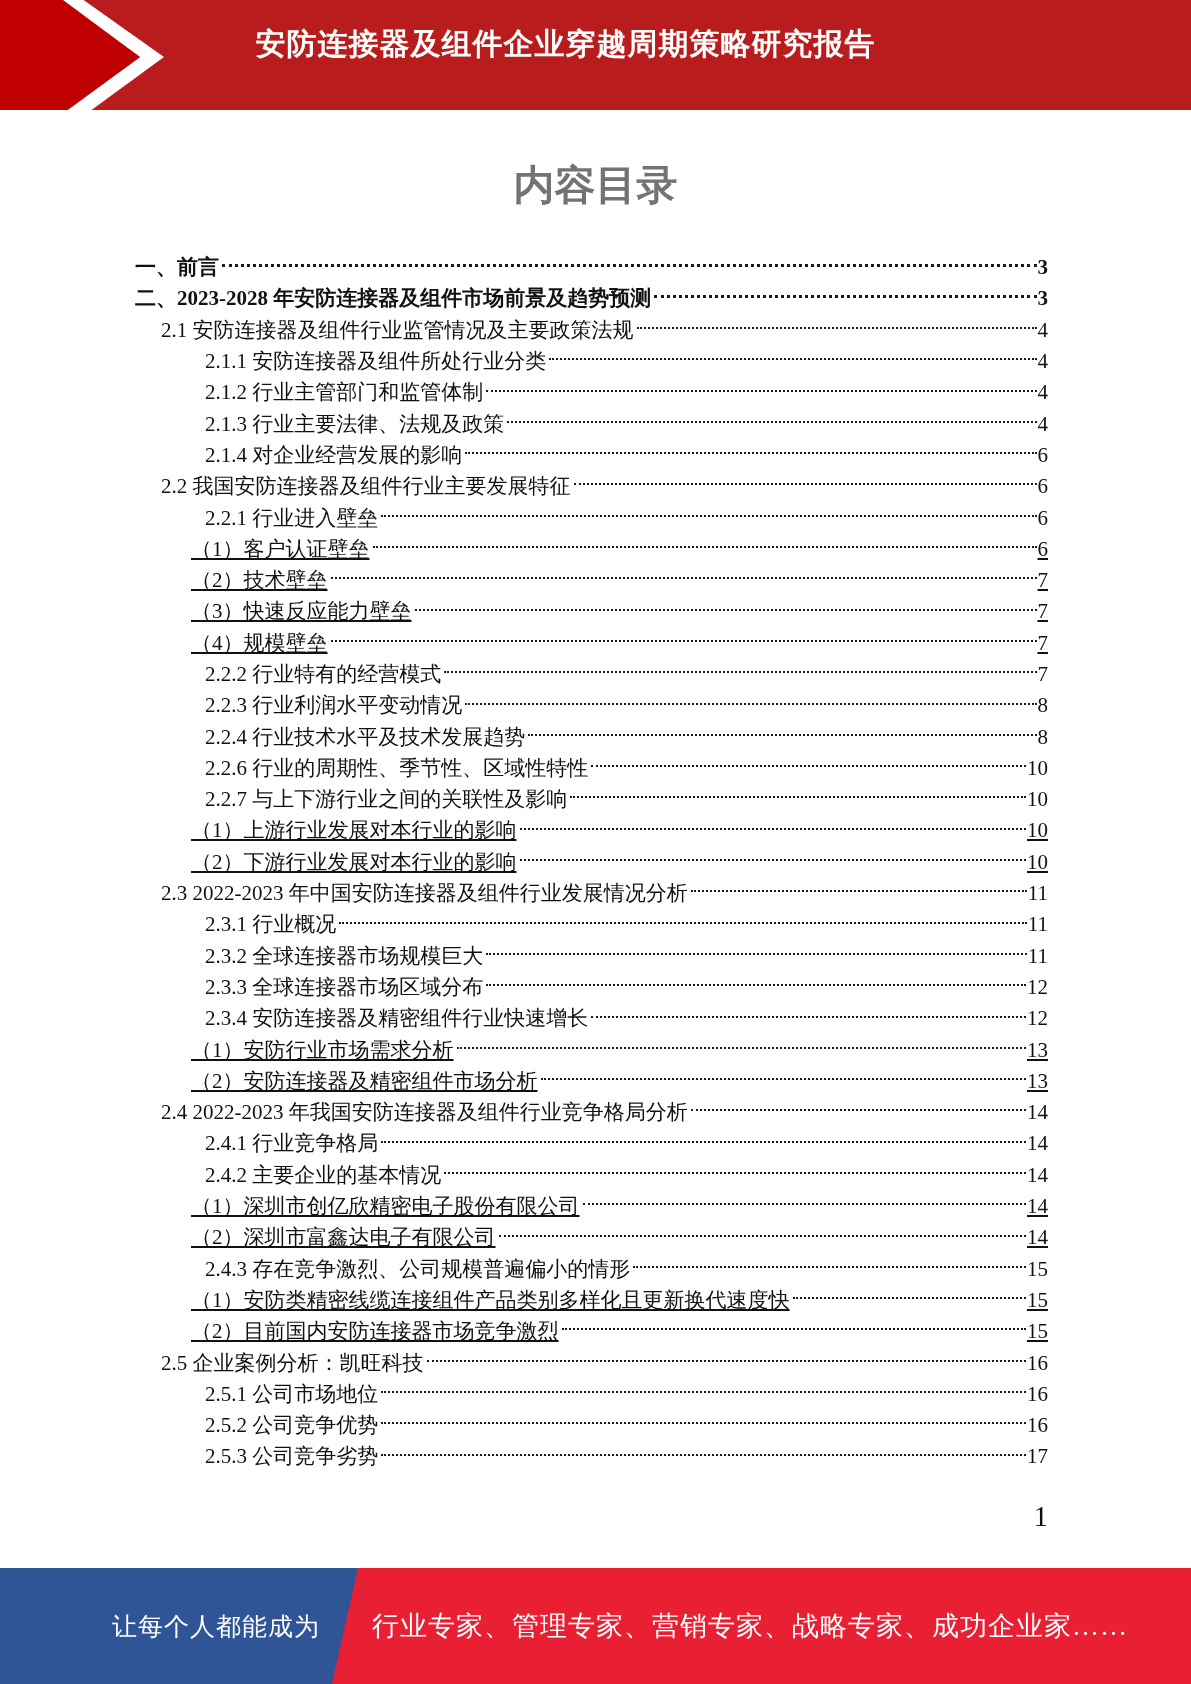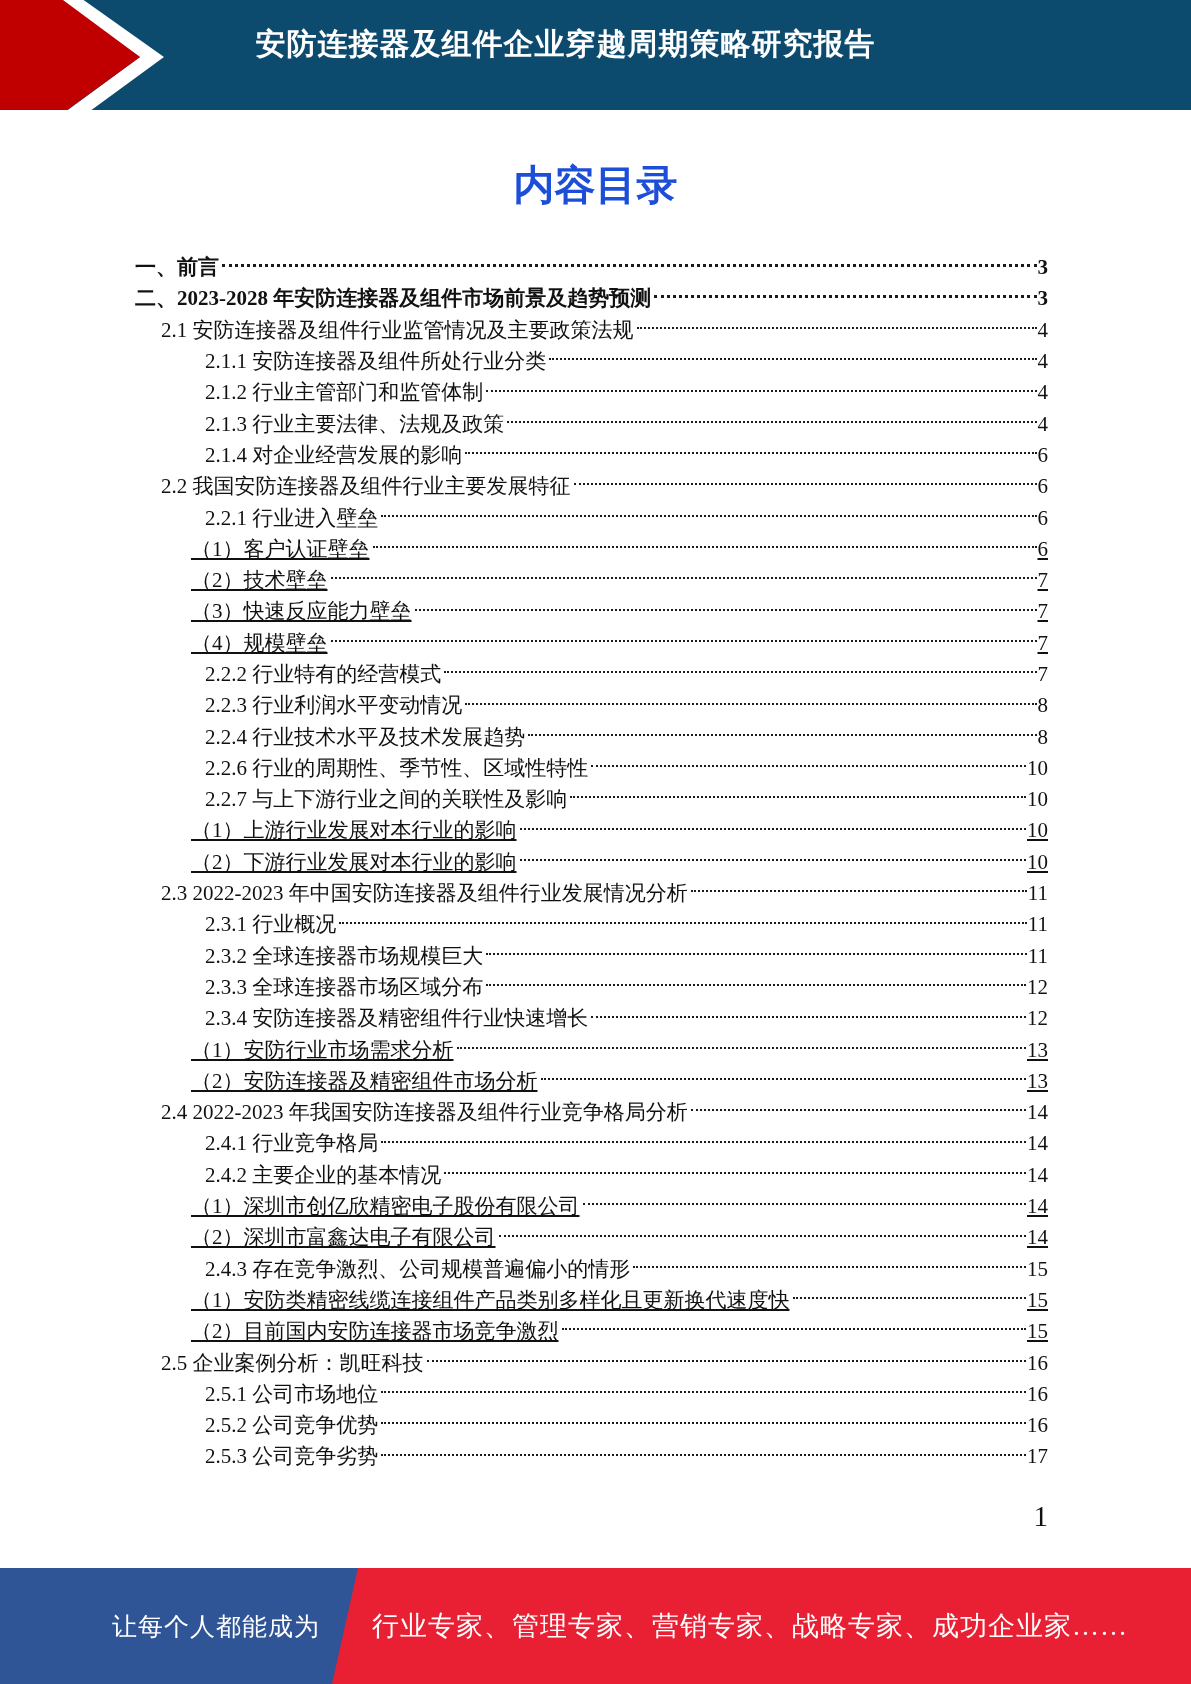--- a/index.html
+++ b/index.html
@@ -11,7 +11,7 @@
   
   .header-band{
     position:absolute;top:0;left:0;width:1191px;height:110px;
-    background:#0c4a6e;
+    background:#b91c1c;
   }
   .header-arrow{position:absolute;top:0;left:0;width:200px;height:110px;}
   .header-title{

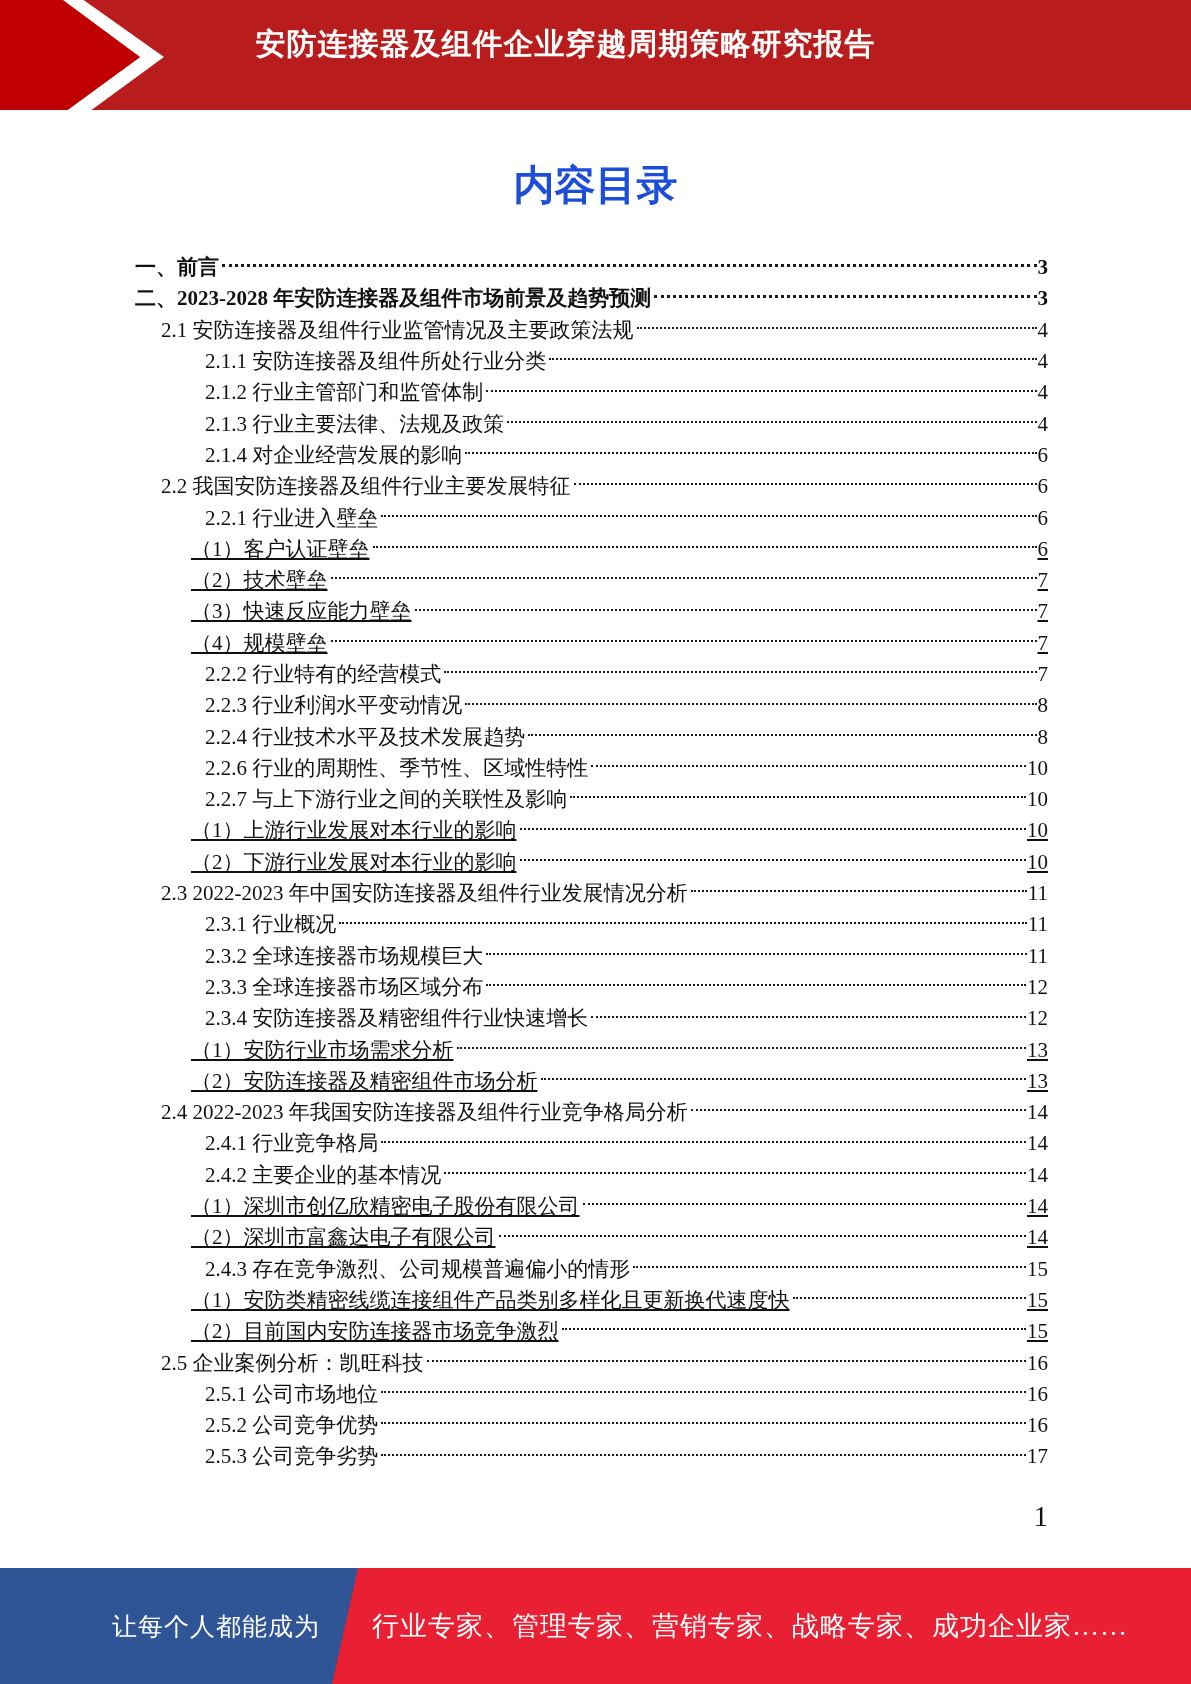--- a/index.html
+++ b/index.html
@@ -25,7 +25,7 @@
   
   .toc-heading{
     position:absolute;top:158px;left:0;width:1191px;text-align:center;
-    font-size:41px;font-weight:700;color:#1d4ed8;
+    font-size:41px;font-weight:700;color:#737373;
   }
 
   

